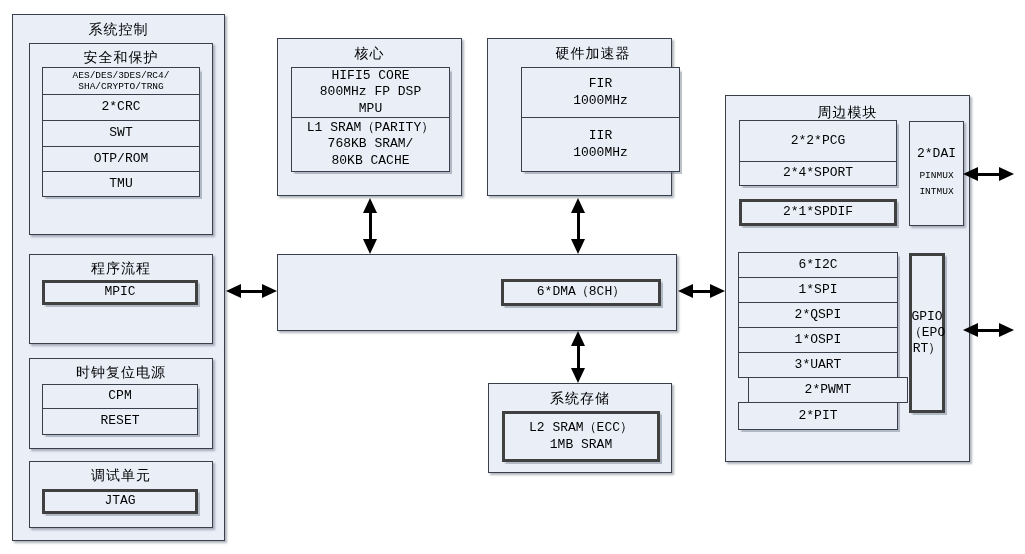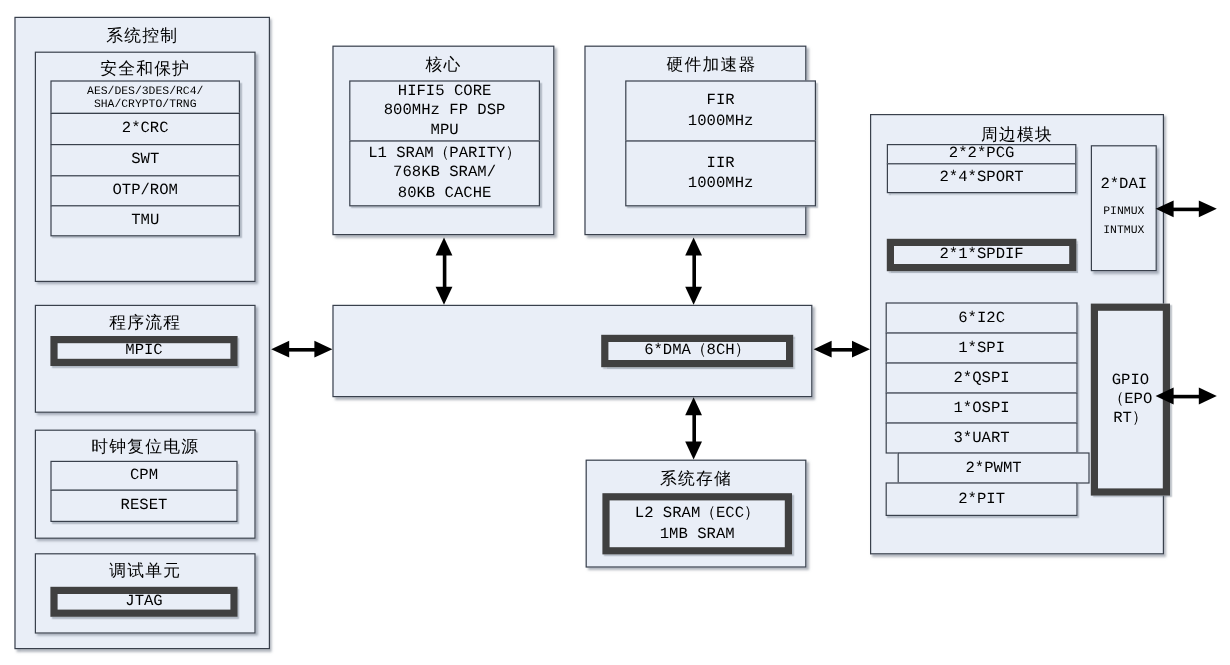--- a/index.html
+++ b/index.html
@@ -113,7 +113,7 @@
     <div class="title" style="top:8px;">周边模块</div>
 
     <div class="stack" style="left:13px;top:25px;width:158px;">
-      <div class="stackcell" style="height:17px;">2*2*PCG</div>
+      <div class="stackcell" style="height:42px;">2*2*PCG</div>
       <div class="stackcell" style="height:25px;">2*4*SPORT</div>
     </div>
 

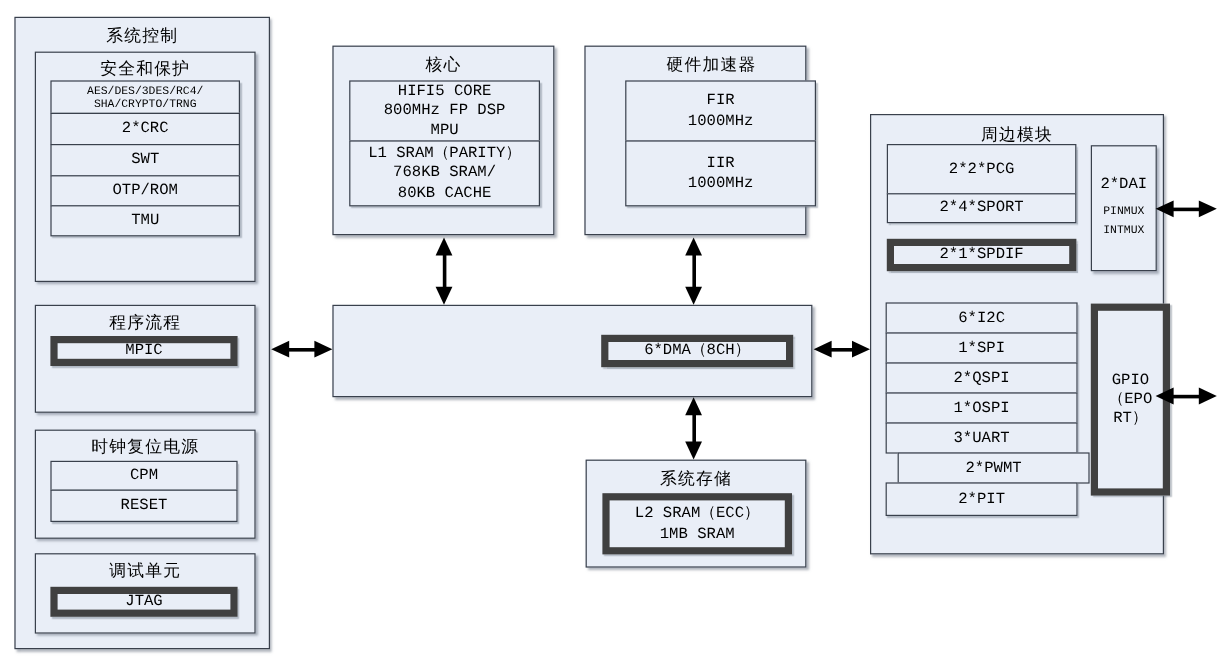--- a/index.html
+++ b/index.html
@@ -10,7 +10,7 @@
   .outer{border-width:1.5px;}
   .title{position:absolute;left:0;right:0;text-align:center;font-size:14px;
          font-family:"DejaVu Serif",serif;letter-spacing:1px;}
-  .cell{position:absolute;background:#e9eef7;border:6px solid #404040;box-sizing:border-box;
+  .cell{position:absolute;background:#e9eef7;border:3px solid #404040;box-sizing:border-box;
         display:flex;align-items:center;justify-content:center;text-align:center;
         font-family:"Liberation Mono","DejaVu Sans Mono",monospace;font-size:13px;
         white-space:pre-line;box-shadow:1.5px 1.5px 1px rgba(109,119,133,0.45);line-height:1.25;}

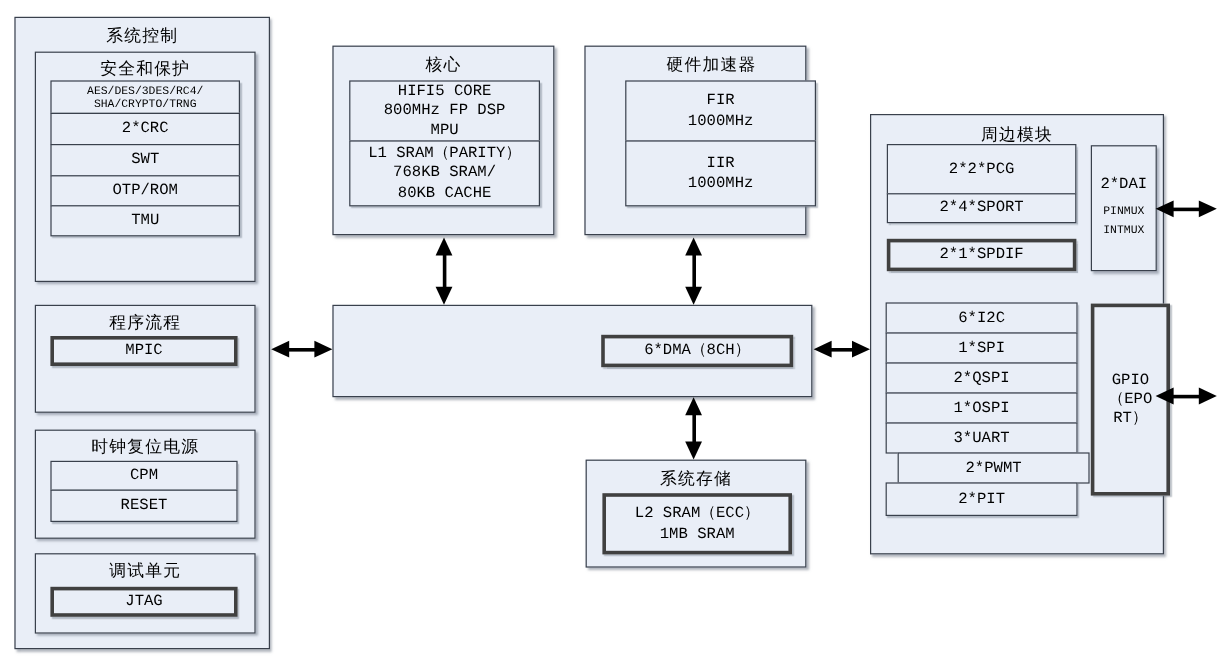--- a/index.html
+++ b/index.html
@@ -135,7 +135,7 @@
       <div class="stackcell" style="height:28px;">2*PIT</div>
     </div>
 
-    <div class="cell" style="left:183px;top:157px;width:66px;height:160px;">GPIO
+    <div class="cell" style="left:183px;top:157px;width:36px;height:160px;">GPIO
 （EPO
 RT）</div>
   </div>

